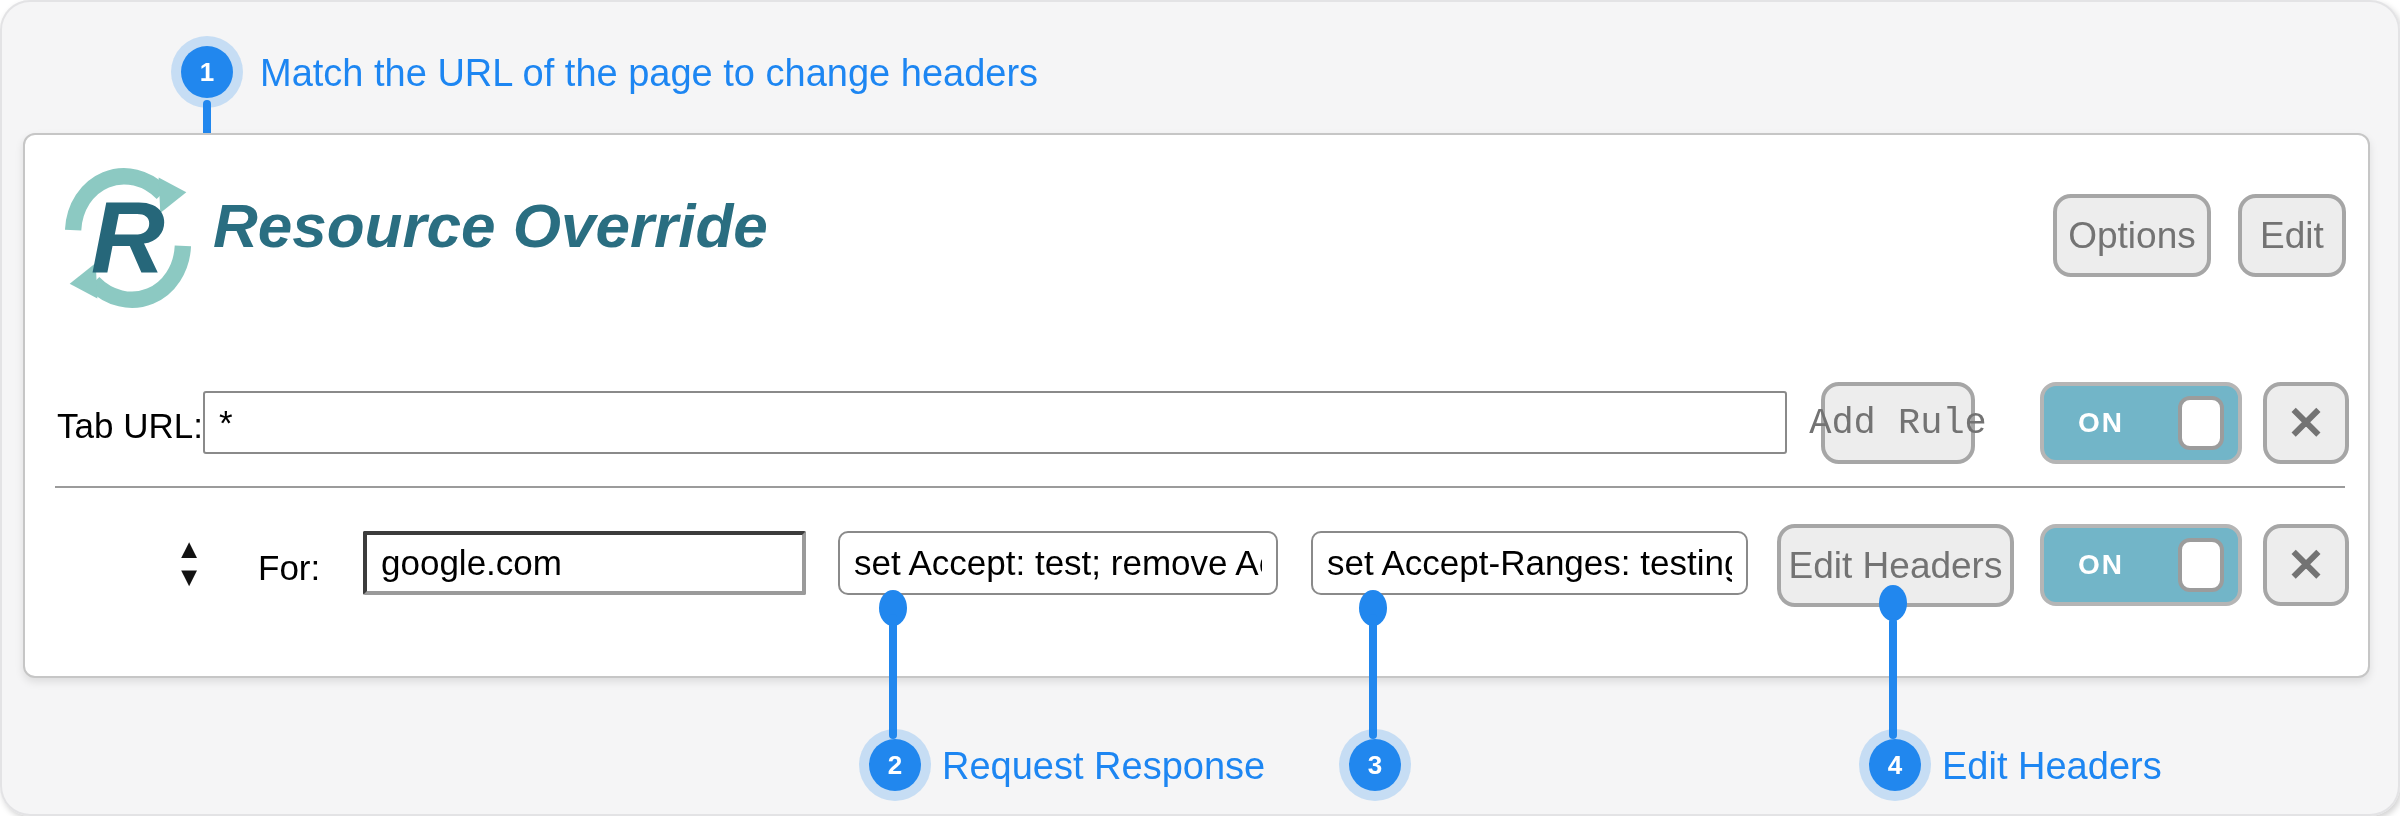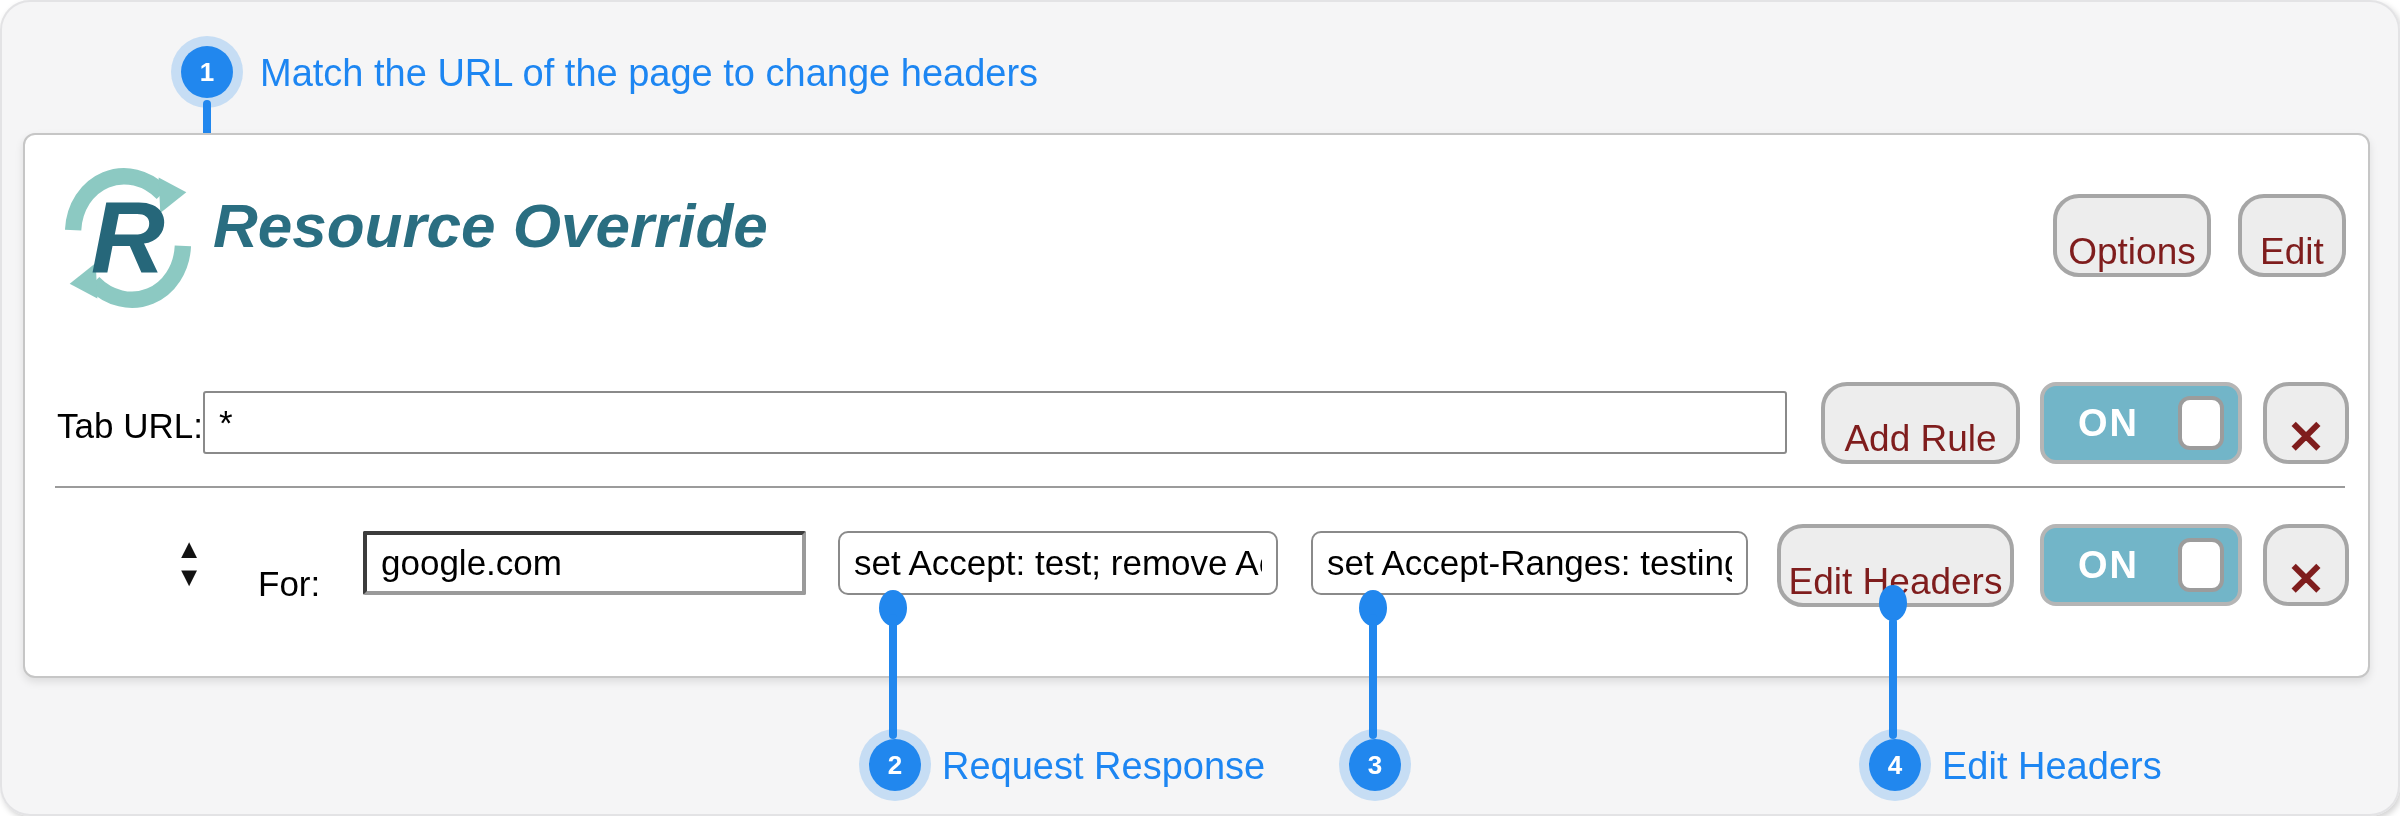--- a/index.html
+++ b/index.html
@@ -11,8 +11,8 @@
     border:2px solid #c6c6c6;border-radius:12px;box-sizing:border-box;box-shadow:0 4px 8px rgba(0,0,0,.10);}
   .title{position:absolute;left:213px;top:190px;font-size:62px;font-weight:bold;font-style:italic;
     color:#2a6e81;white-space:nowrap;}
-  .btn{position:absolute;background:#ededed;border:4px solid #a6a6a6;border-radius:26px;
-    display:flex;align-items:flex-end;justify-content:center;font-size:37px;color:#7f1d1d;
+  .btn{position:absolute;background:#ededed;border:4px solid #a6a6a6;border-radius:18px;
+    display:flex;align-items:center;justify-content:center;font-size:37px;color:#737373;
     box-sizing:border-box;white-space:nowrap;cursor:pointer;}
   .xbtn{font-size:46px;font-weight:bold;line-height:1;}
   .lbl{position:absolute;font-size:35px;color:#000;white-space:nowrap;}

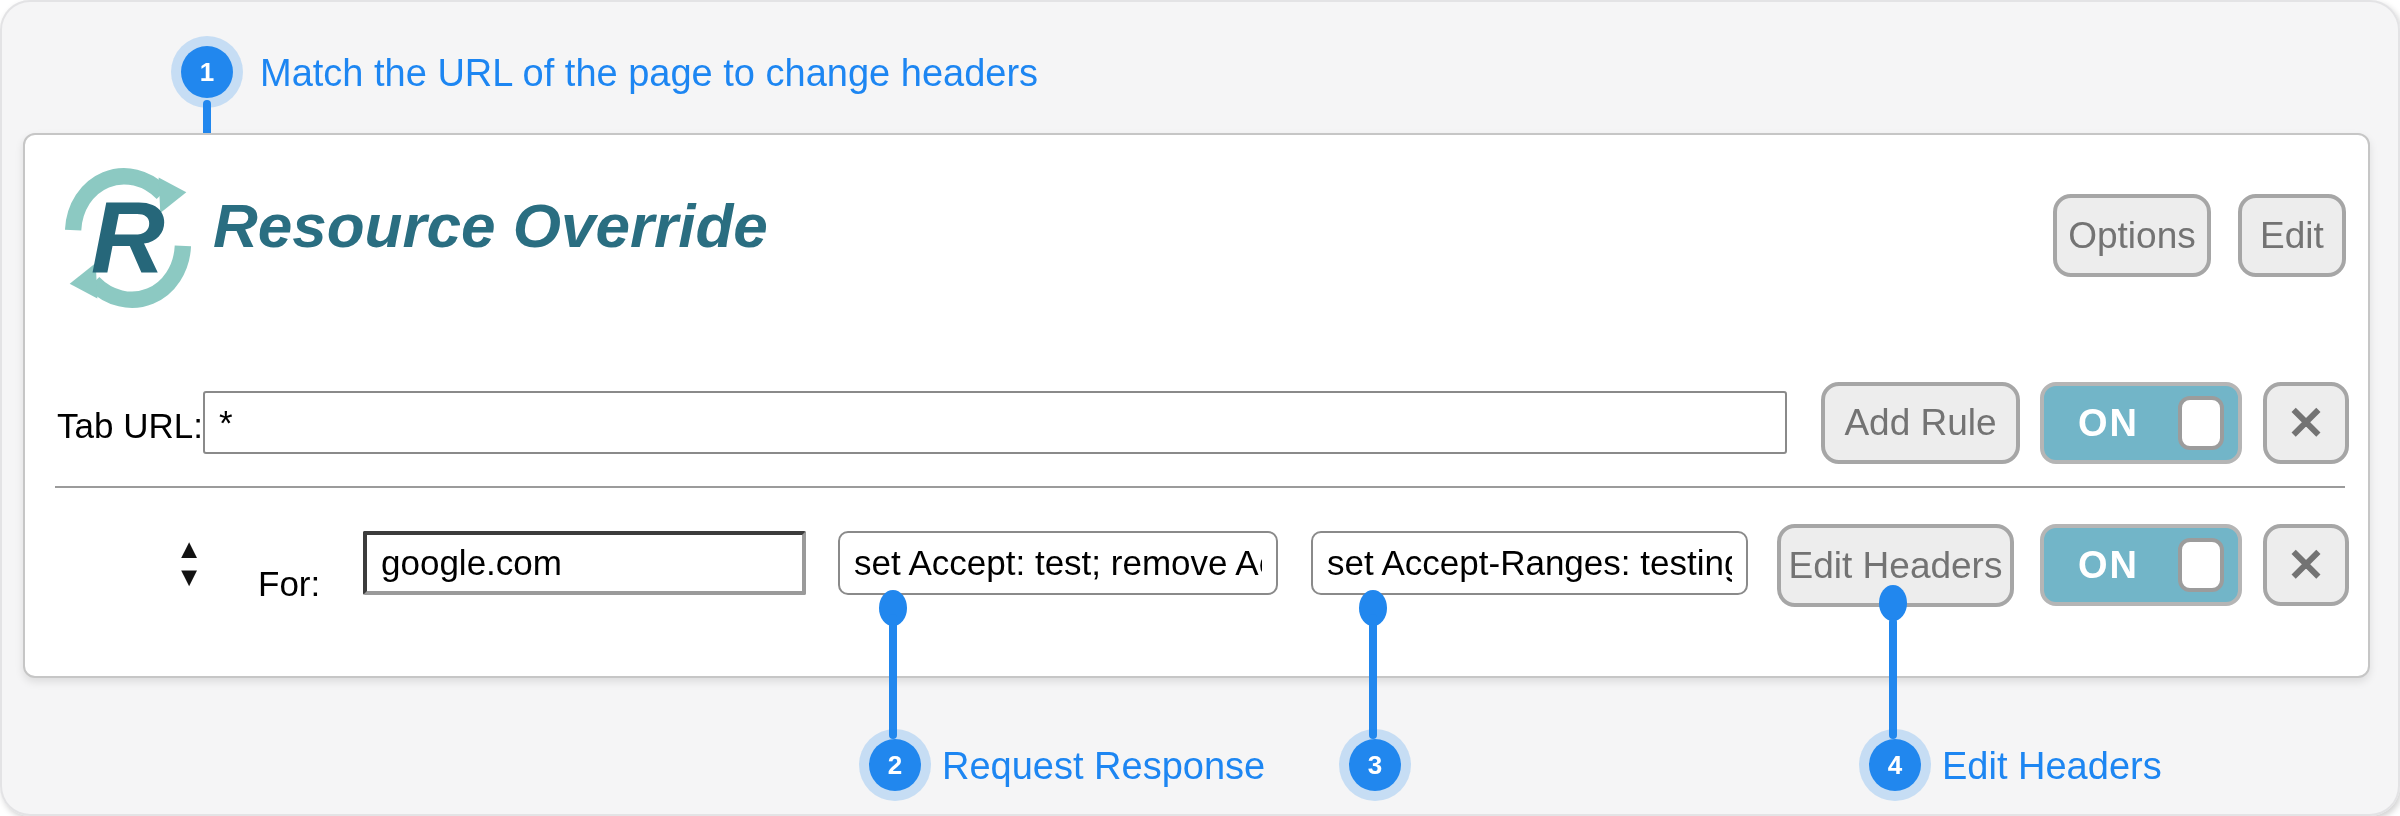--- a/index.html
+++ b/index.html
@@ -76,7 +76,7 @@
 
   <div class="lbl" style="left:57px;top:406px;">Tab URL:</div>
   <input class="ti ti-tab" style="left: 203px; top: 391px; width: 1584px; height: 63px;" value="*">
-  <div class="btn" style="left:1821px;top:382px;width:199px;height:82px;">
+  <div class="btn" style="left:1821px;top:382px;width:154px;height:82px;font-family:Liberation Mono, monospace;">
     <span>Add Rule</span>
   </div>
   <div class="toggle" style="left:2040px;top:382px;">

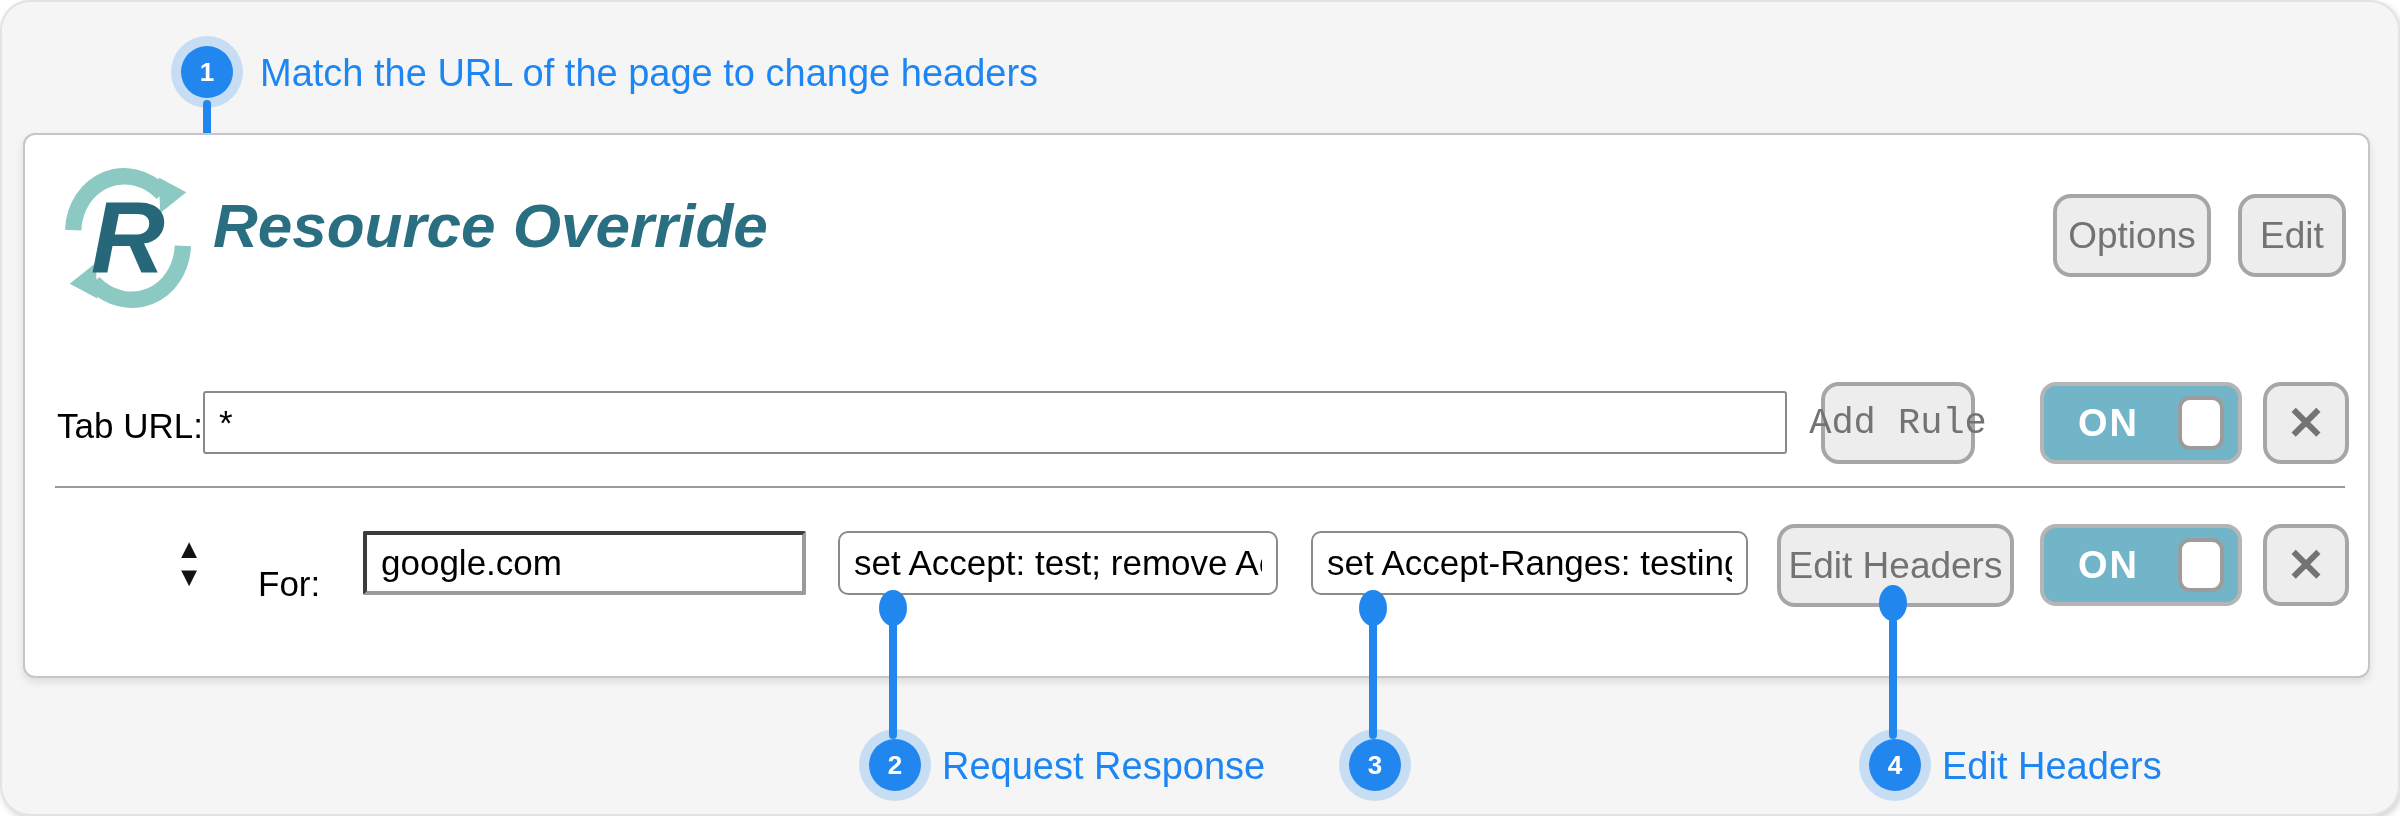--- a/index.html
+++ b/index.html
@@ -25,7 +25,7 @@
   .toggle{position:absolute;width:202px;height:82px;background:#72b5c8;border:4px solid #b5b5b5;
     border-radius:16px;box-sizing:border-box;cursor:pointer;}
   .toggle .on{position:absolute;left:34px;top:50%;transform:translateY(-50%);color:#fff;
-    font-weight:bold;font-size:38px;letter-spacing:2px;}
+    font-weight:bold;font-size:28px;letter-spacing:2px;}
   .knob{position:absolute;right:14px;top:50%;transform:translateY(-50%);width:46px;height:54px;
     background:#fff;border:4px solid #9c9c9c;border-radius:12px;box-sizing:border-box;}
   .drag{position:absolute;left:172px;top:535px;width:34px;text-align:center;font-size:27px;

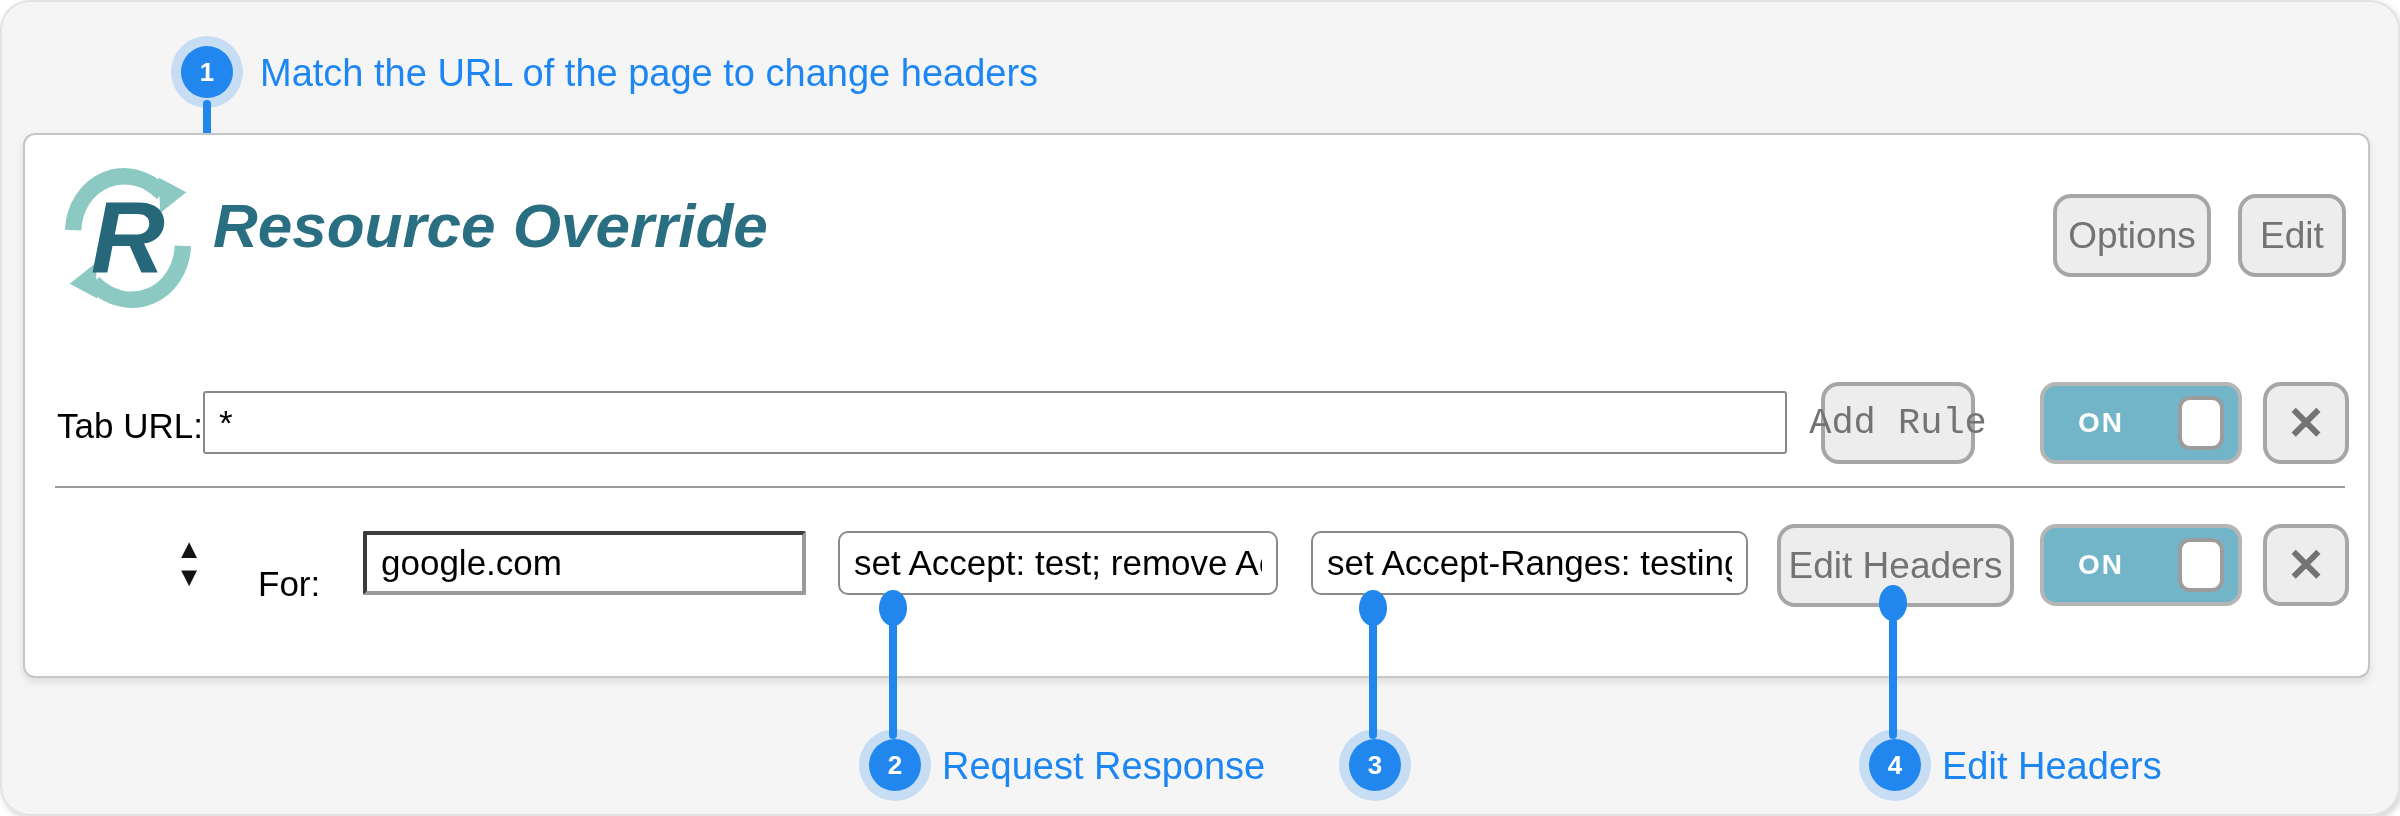--- a/index.html
+++ b/index.html
@@ -93,7 +93,7 @@
     <div>▲</div>
     <div>▼</div>
   </div>
-  <div class="lbl" style="left:258px;top:548px;margin-top:16px;">For:</div>
+  <div class="lbl" style="left:258px;top:548px;">For:</div>
   <input class="ti ti-match" style="left: 363px; top: 531px; width: 443px; height: 64px;" value="google.com">
   <input class="ti ti-hdr" style="left: 838px; top: 531px; width: 440px; height: 64px;" value="set Accept: test; remove Acc">
   <input class="ti ti-hdr" style="left: 1311px; top: 531px; width: 437px; height: 64px;" value="set Accept-Ranges: testing">

